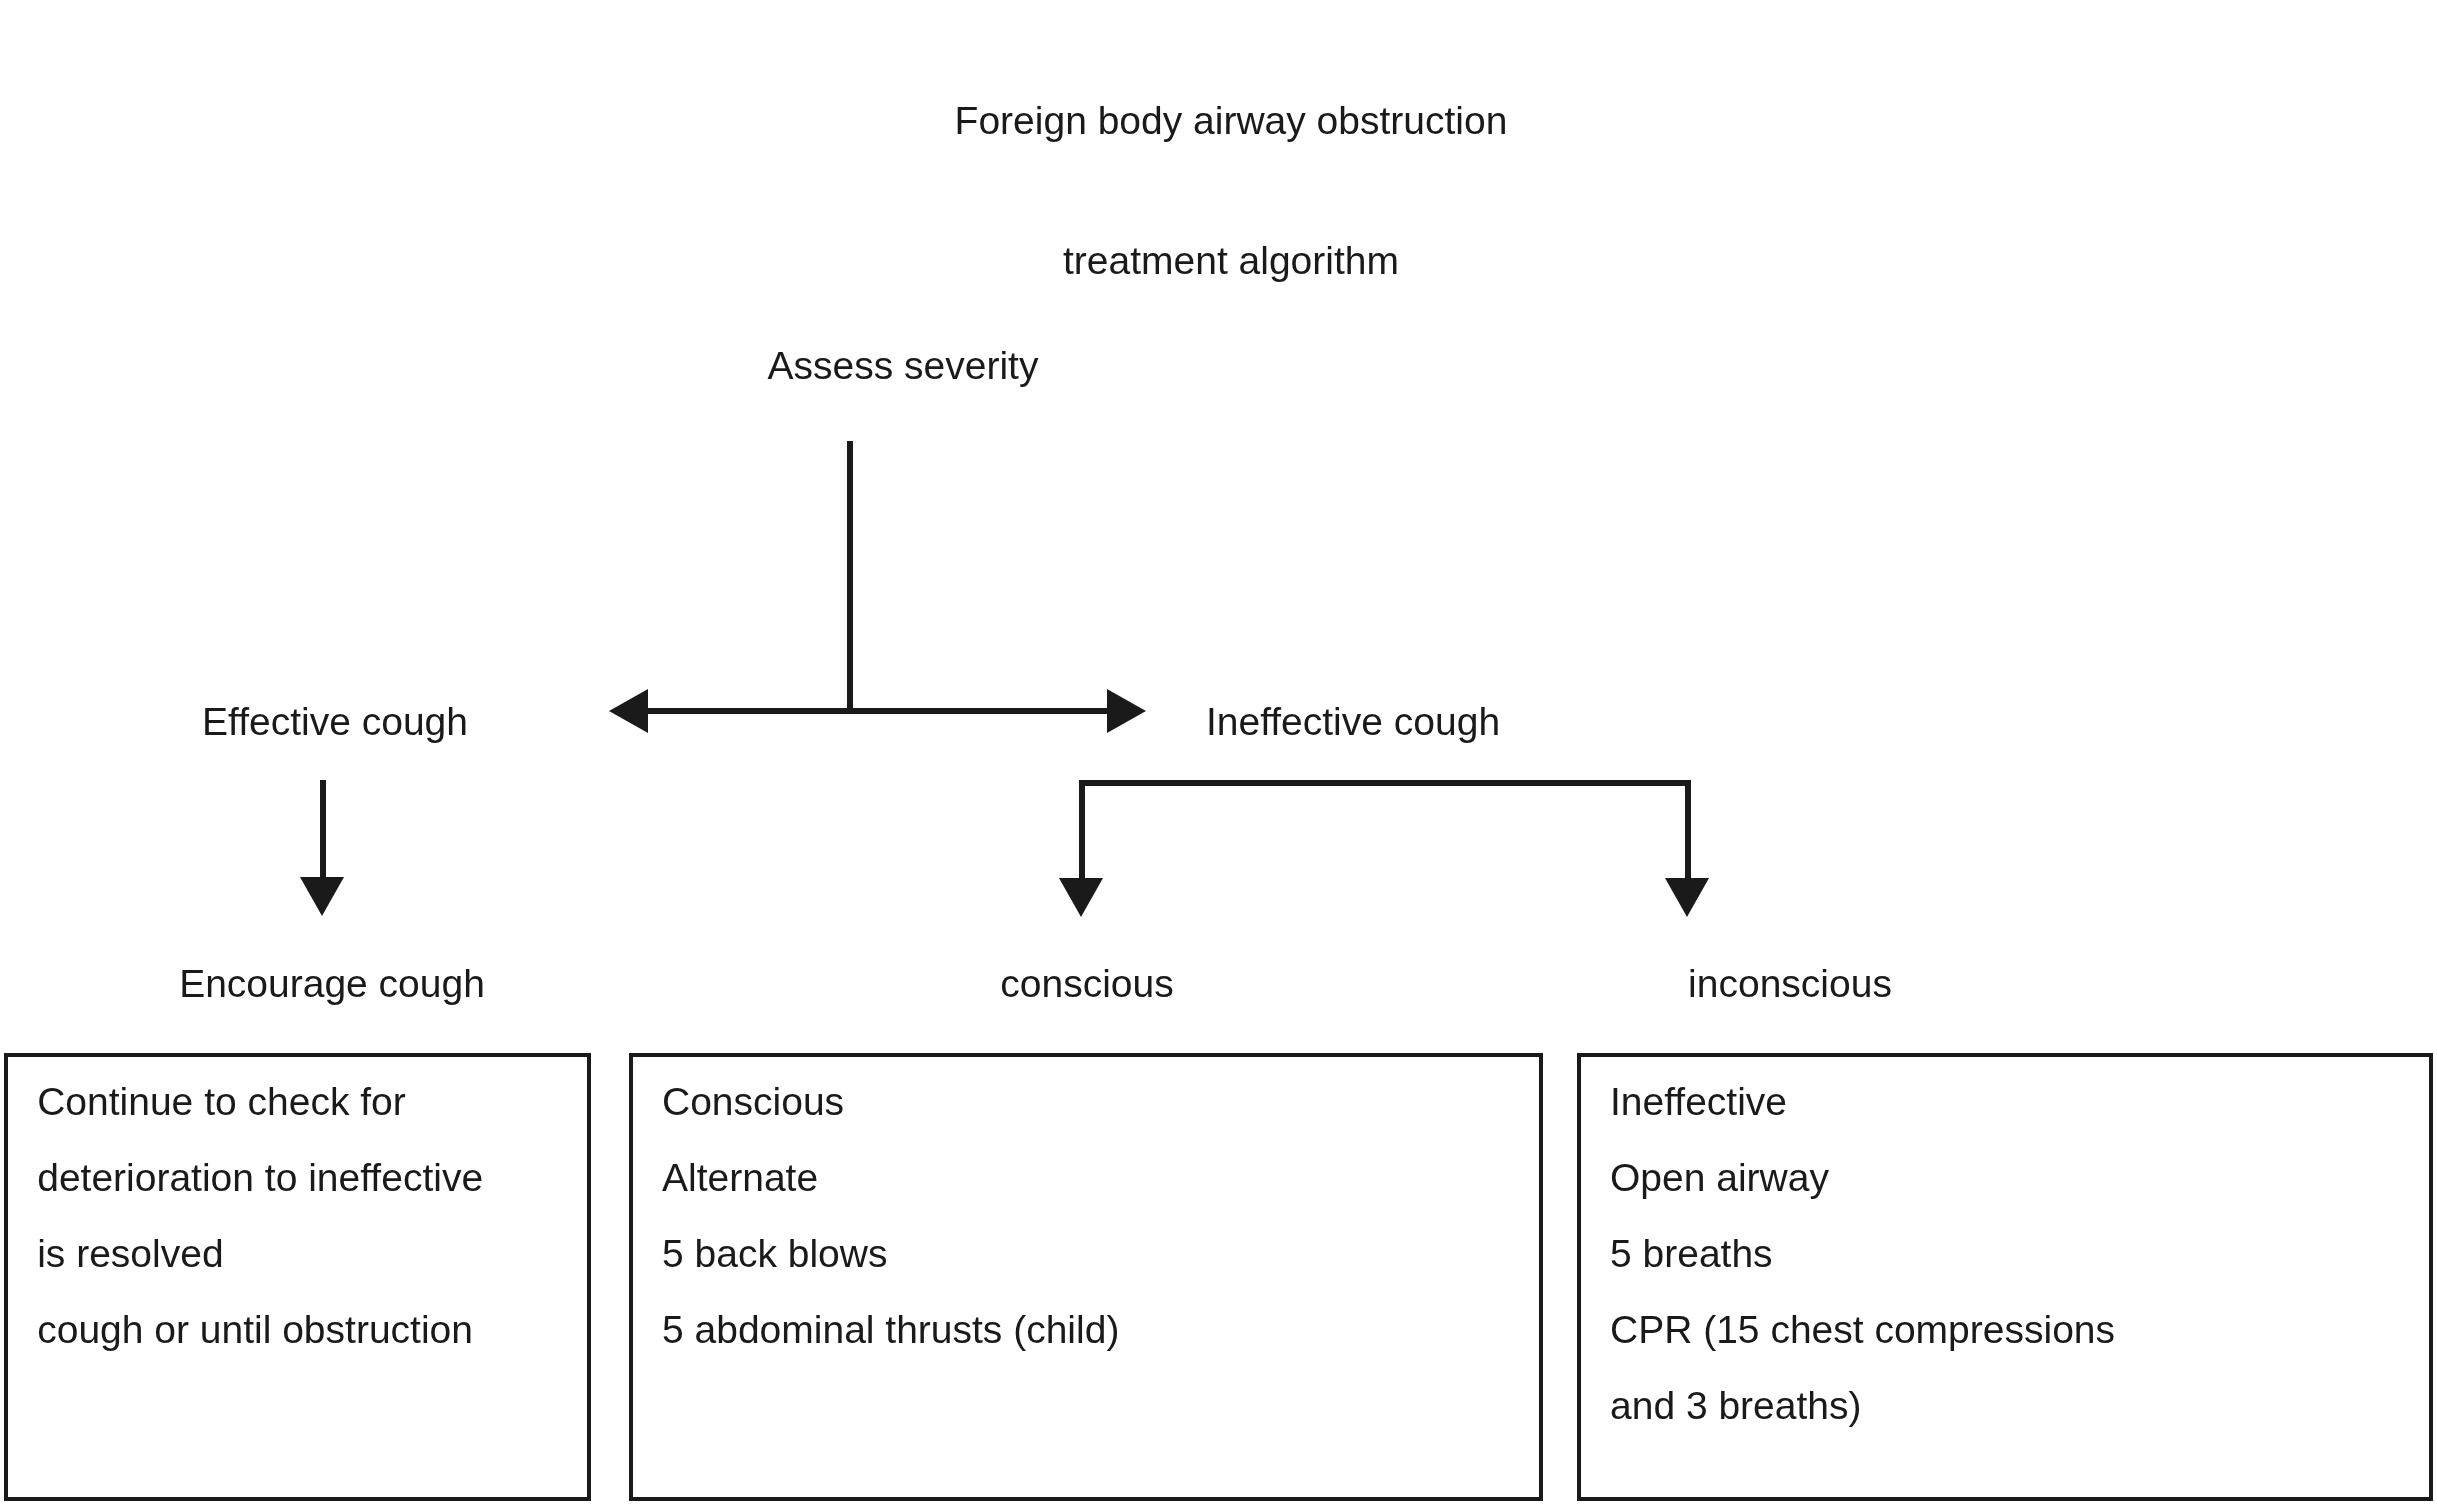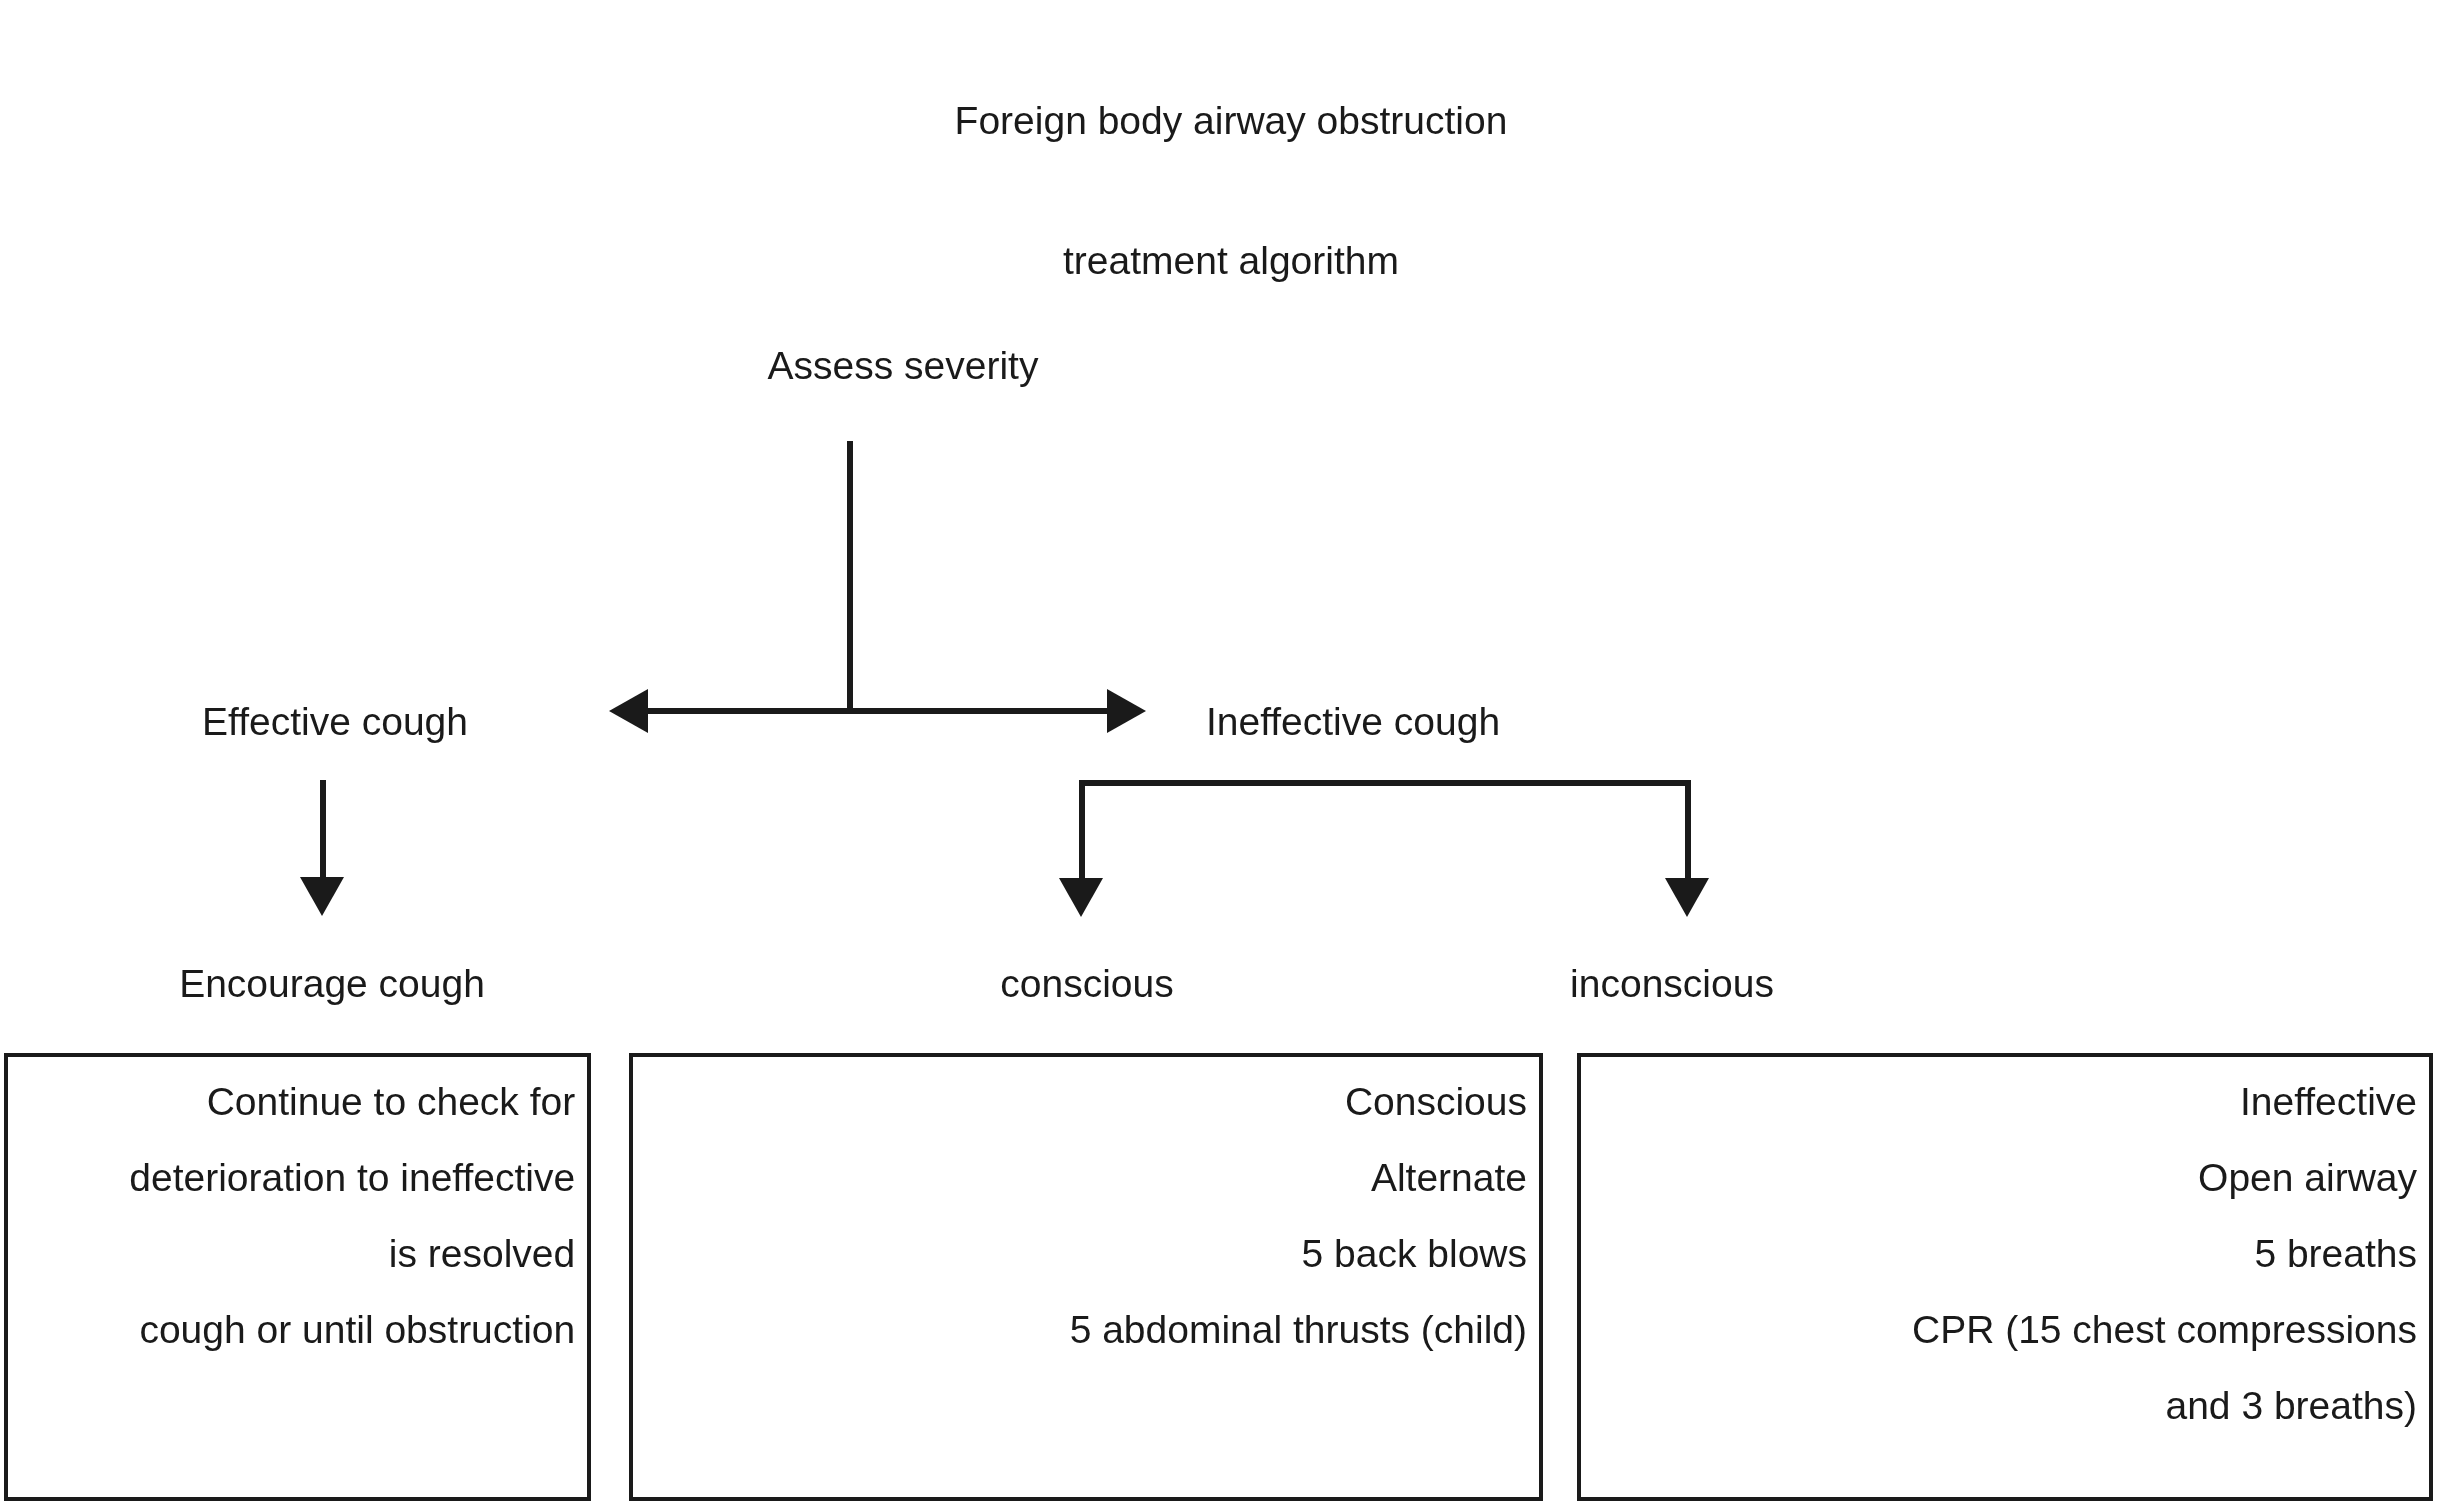--- a/index.html
+++ b/index.html
@@ -136,7 +136,7 @@
 
   <div class="node-text label-text center-label" style="left:332px; top:961px;">Encourage cough</div>
   <div class="node-text label-text center-label" style="left:1087px; top:961px;">conscious</div>
-  <div class="node-text label-text center-label" style="left:1672px; top:961px;">inconscious</div>
+  <div class="node-text label-text center-label" style="left:1790px; top:961px;">inconscious</div>
 
   <div class="outcome-box" style="left:4.2px; top:1053px; width:587px; height:448px;">
     <div class="outcome-box-lines">

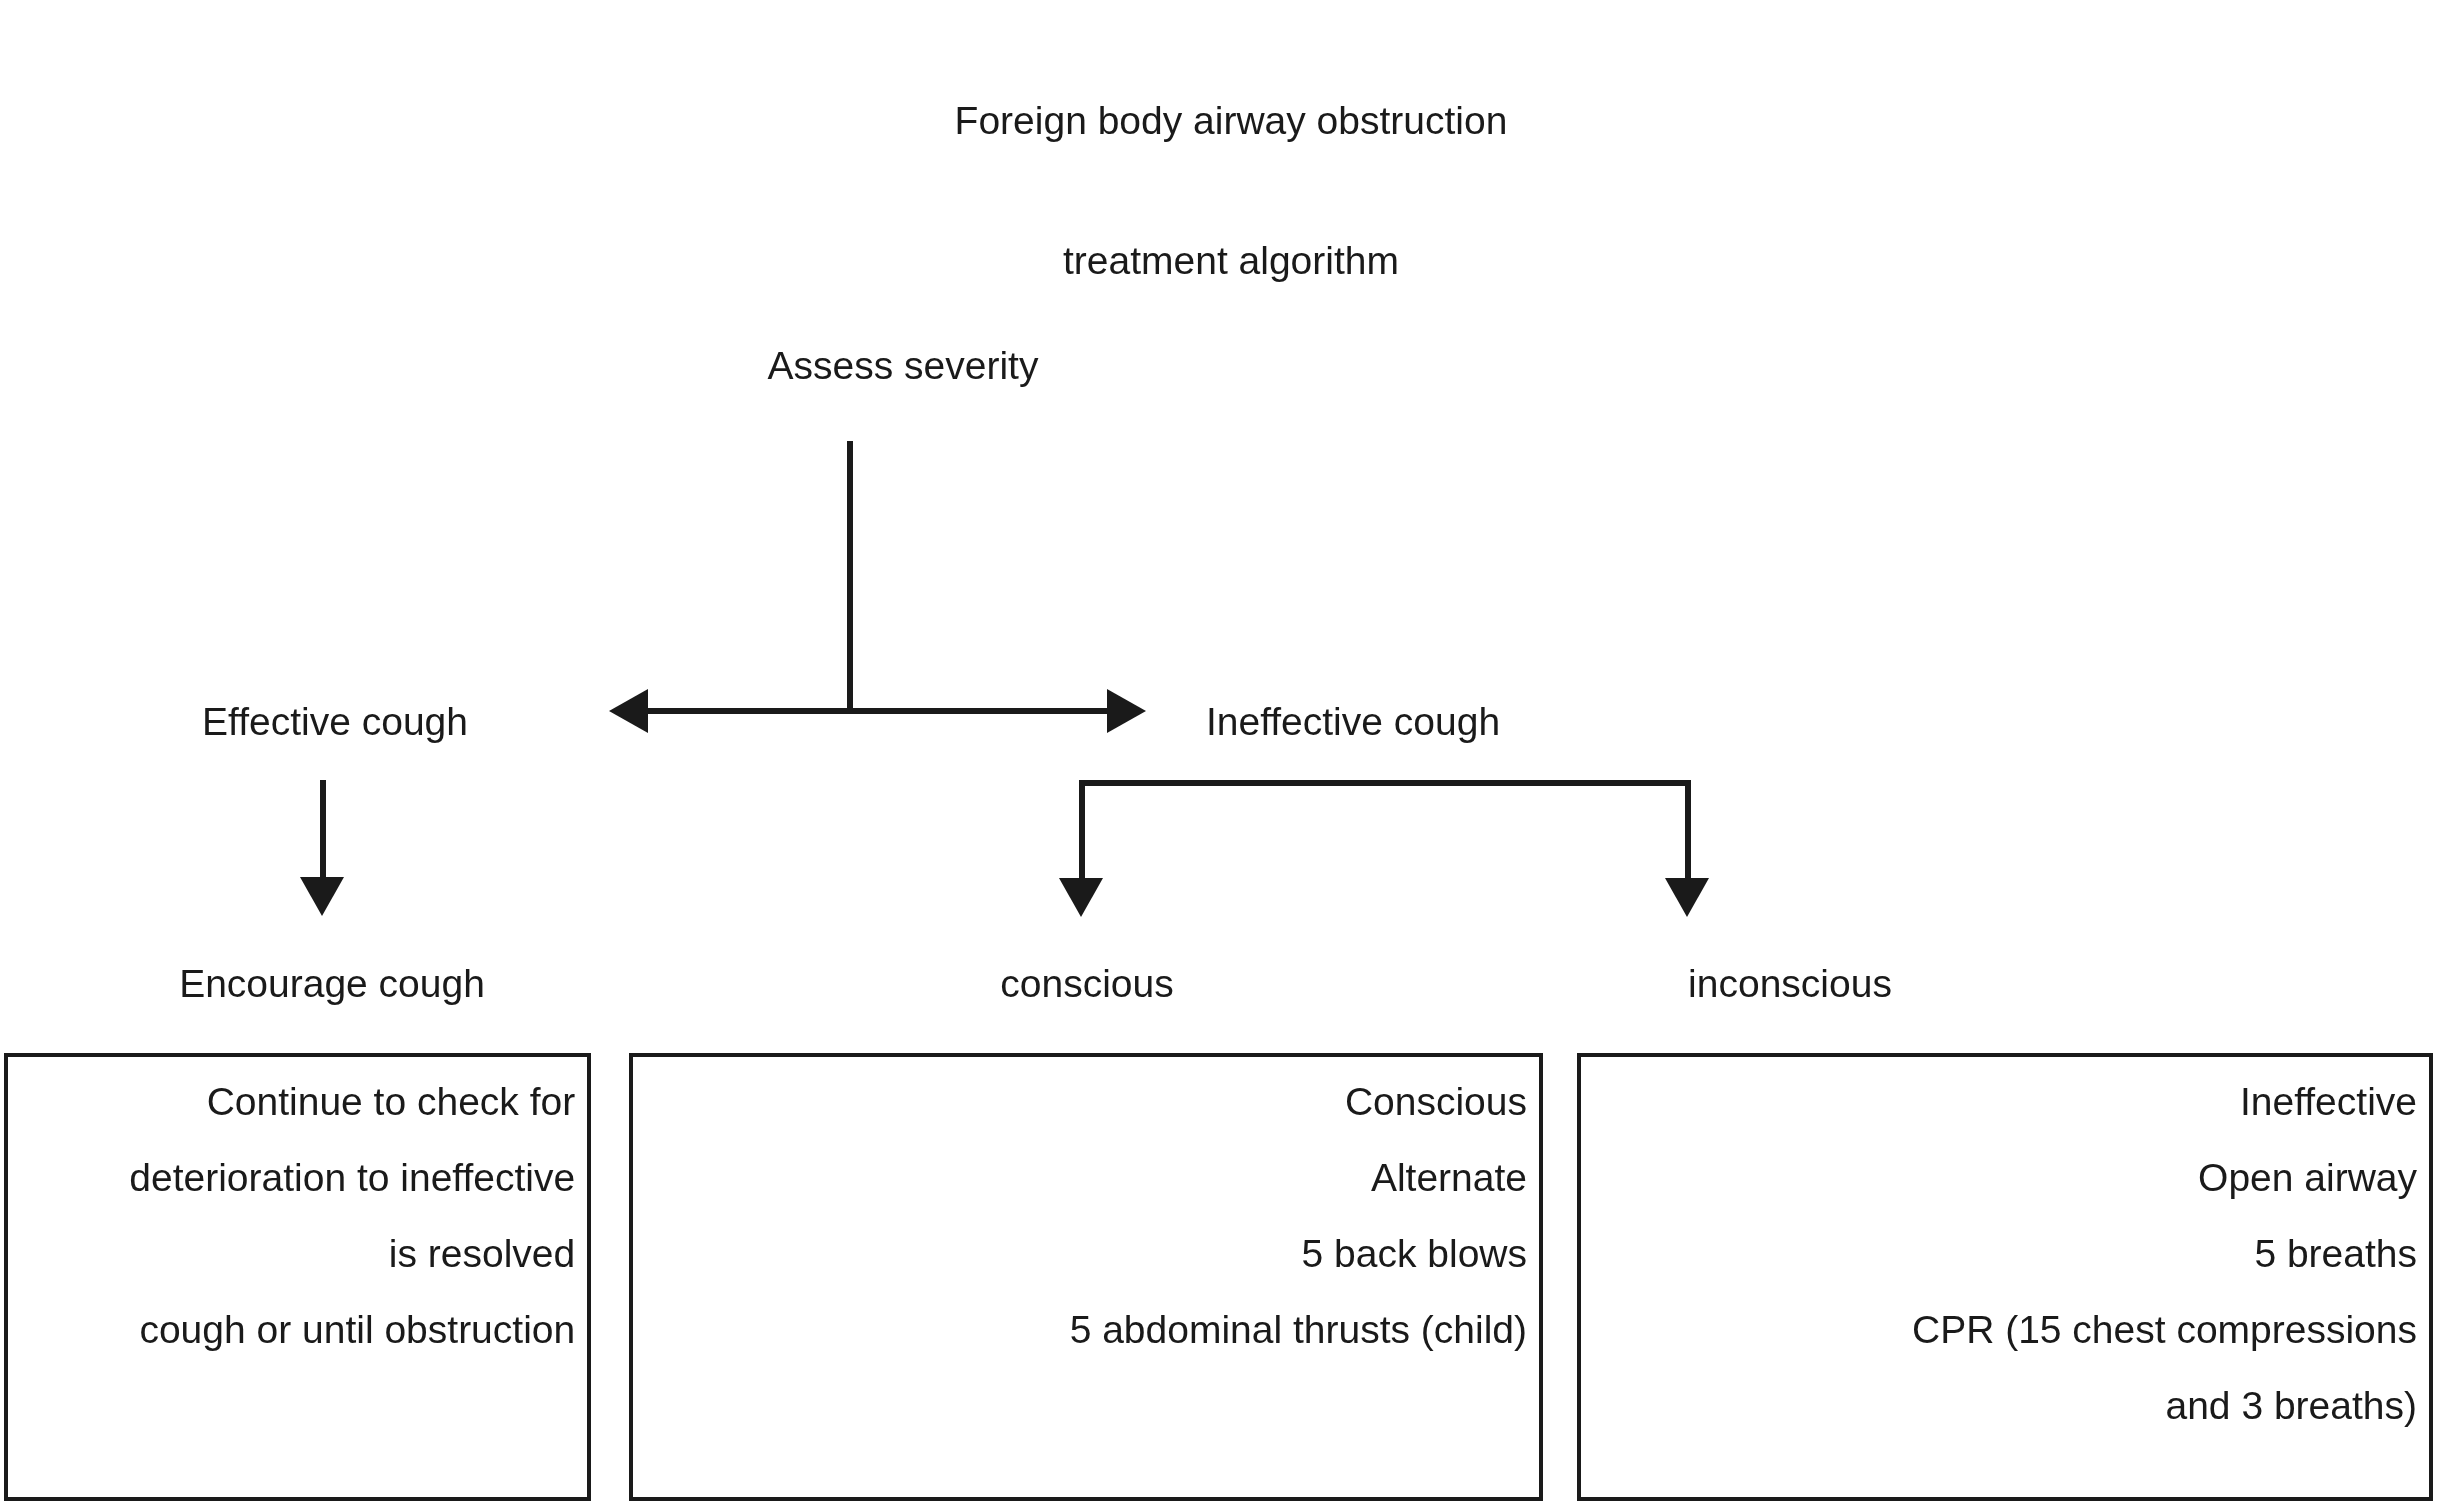--- a/index.html
+++ b/index.html
@@ -85,7 +85,6 @@
     border: 4.2px solid #1a1a1a;
     background: #ffffff;
     box-sizing: border-box;
-    text-align: right;
   }
   .outcome-box-lines {
     position: absolute;

